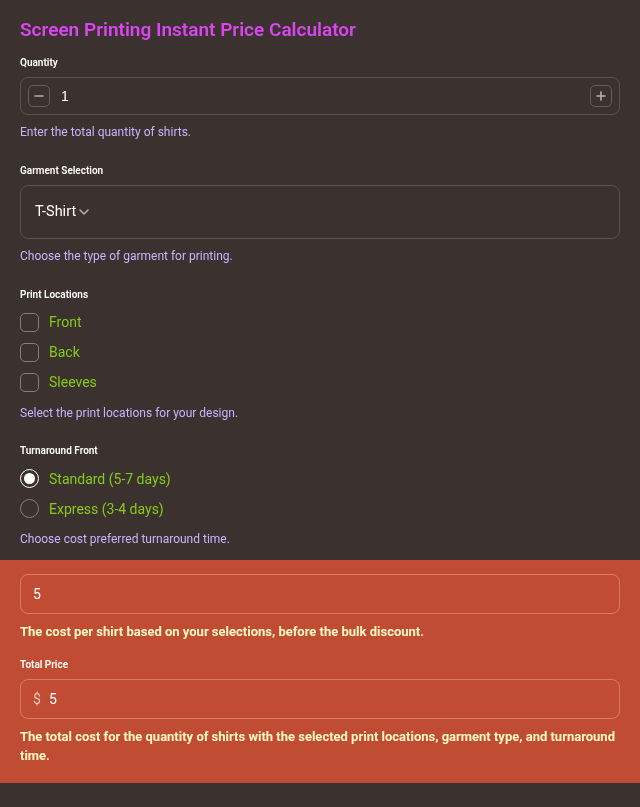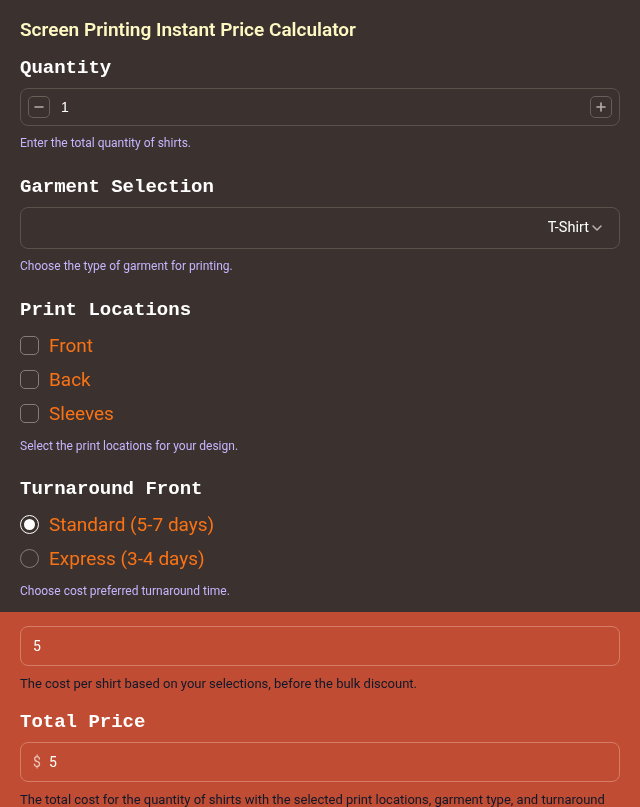--- a/index.html
+++ b/index.html
@@ -17,7 +17,7 @@
     .title {
       font-size: 19px;
       font-weight: 600;
-      color: #fef9c3;
+      color: #d946ef;
     }
     .section {
       padding: 6px 20px 4px;

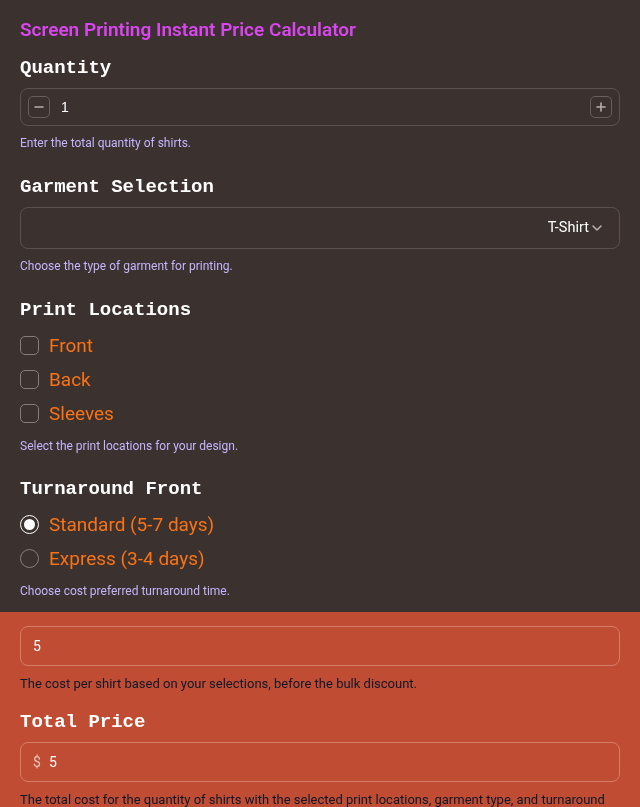--- a/index.html
+++ b/index.html
@@ -23,11 +23,10 @@
       padding: 6px 20px 4px;
     }
     .label {
-      font-size: 19px;
+      font-size: 10px;
       font-weight: 600;
       color: #fff;
       margin-bottom: 9px;
-      font-family: Liberation Mono, monospace;
     }
     .helper {
       font-size: 12px;

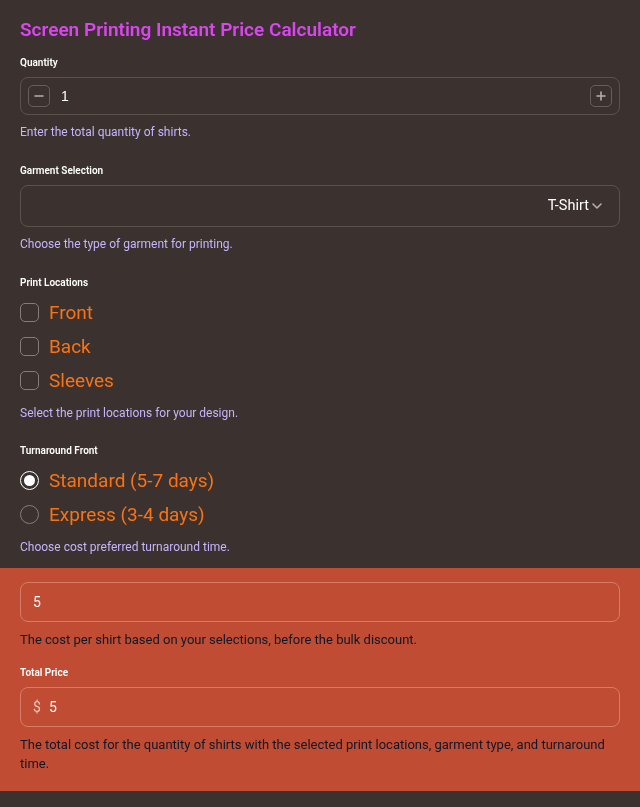--- a/index.html
+++ b/index.html
@@ -73,12 +73,12 @@
       border: 1px solid #5d514c;
       border-radius: 8px;
       background: #3b312e;
-      height: 42px;
+      height: 54px;
       display: flex;
       align-items: center;
       padding: 0 14px;
       cursor: pointer;
-      justify-content: flex-end;
+      justify-content: flex-start;
     }
     .select-box .value {
       color: #fff;

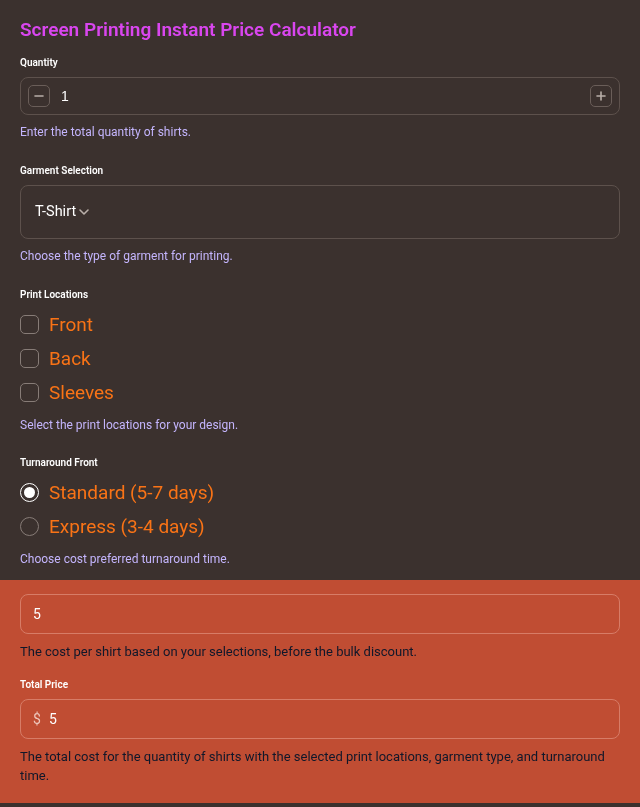--- a/index.html
+++ b/index.html
@@ -94,8 +94,8 @@
       margin-bottom: 3px;
     }
     .check-row .lbl, .radio-row .lbl {
-      font-size: 19px;
-      color: #f97316;
+      font-size: 14px;
+      color: #84cc16;
     }
     .checkbox {
       width: 19px;

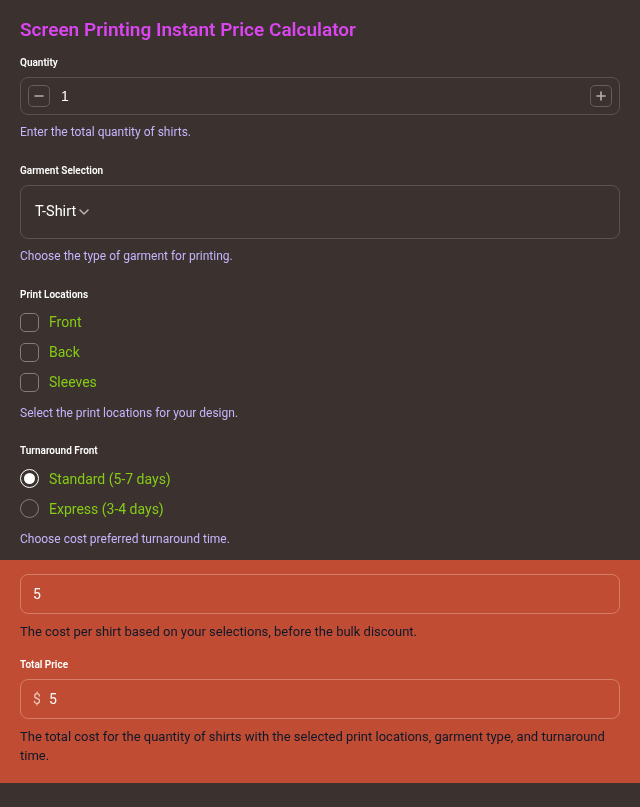--- a/index.html
+++ b/index.html
@@ -136,8 +136,9 @@
       margin-top: 4px;
     }
     .highlight-block .helper {
-      color: #0f172a;
+      color: #fef9c3;
       font-size: 13px;
+      font-weight: bold;
     }
     .readonly-box {
       border: 1px solid #d77c67;

